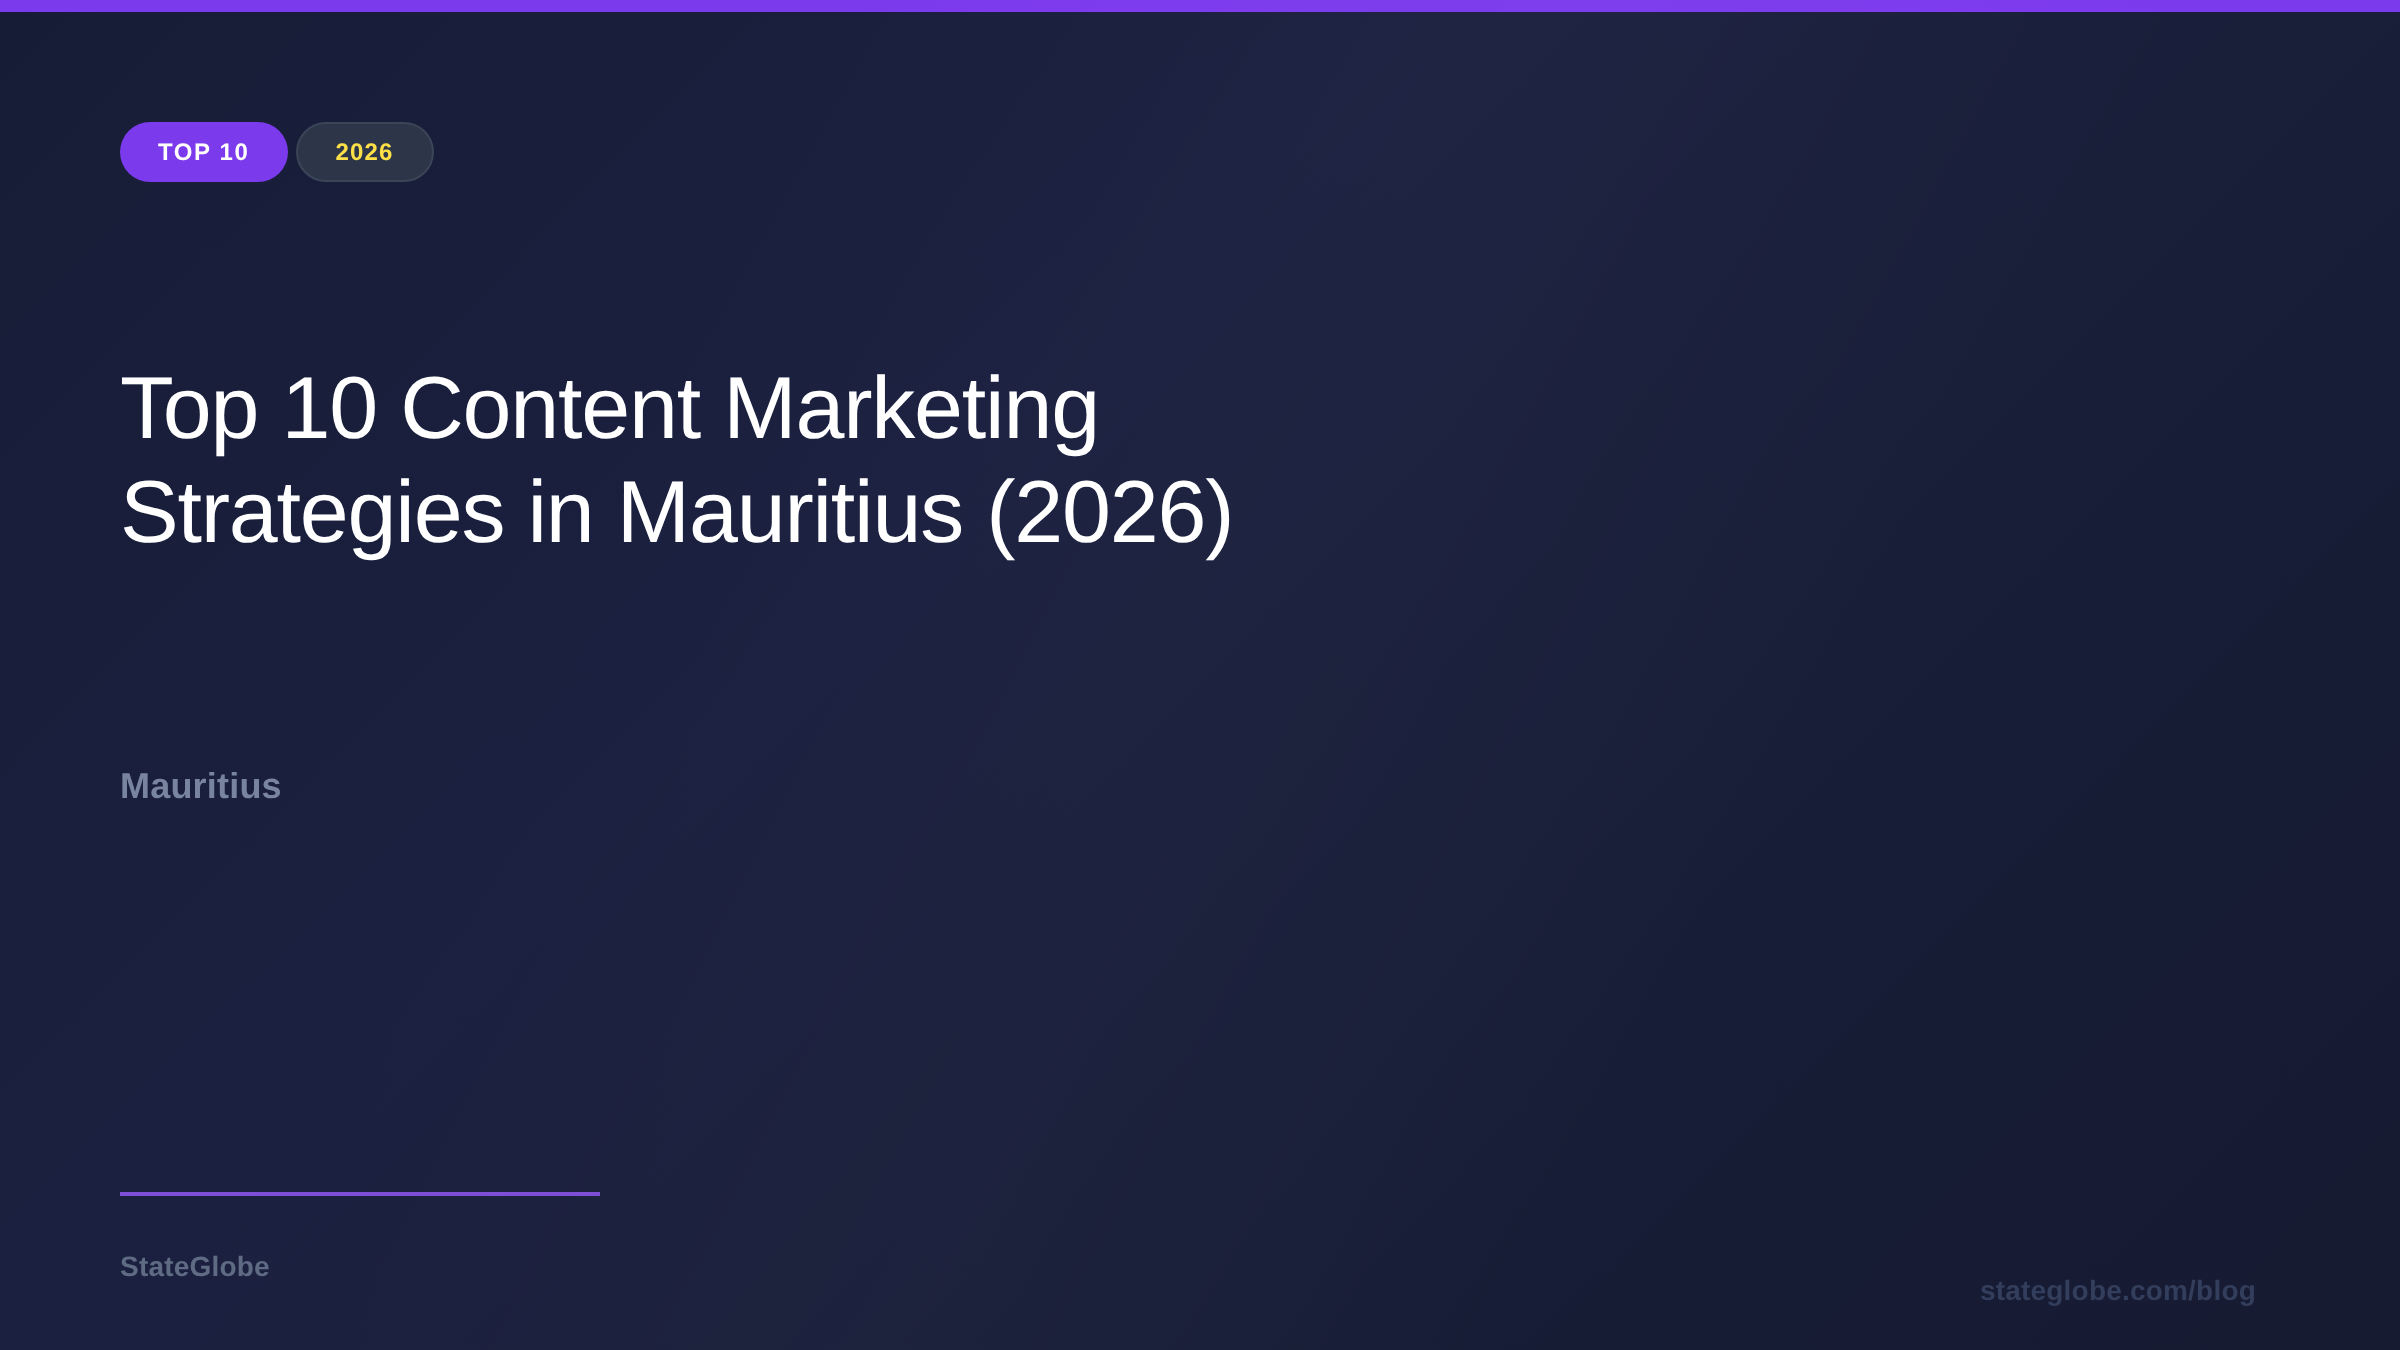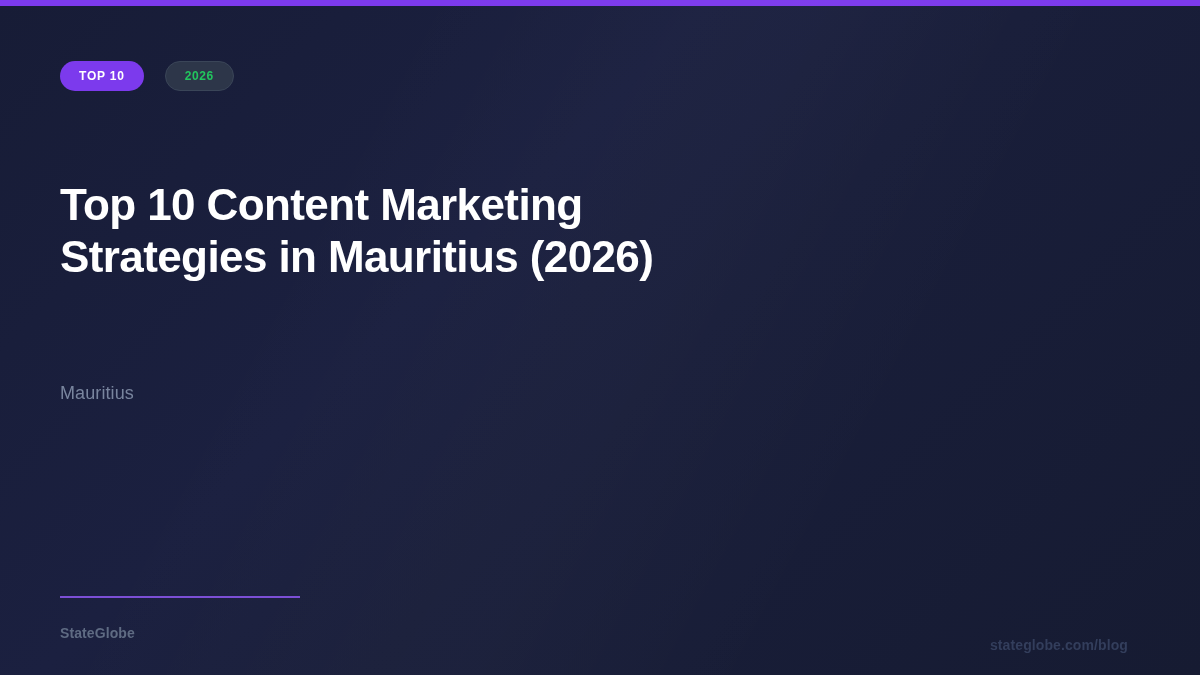--- a/index.html
+++ b/index.html
@@ -54,7 +54,7 @@
     left: 60px;
     display: flex;
     align-items: flex-start;
-    gap: 21px;
+    gap: 4px;
   }
 
   .badge {

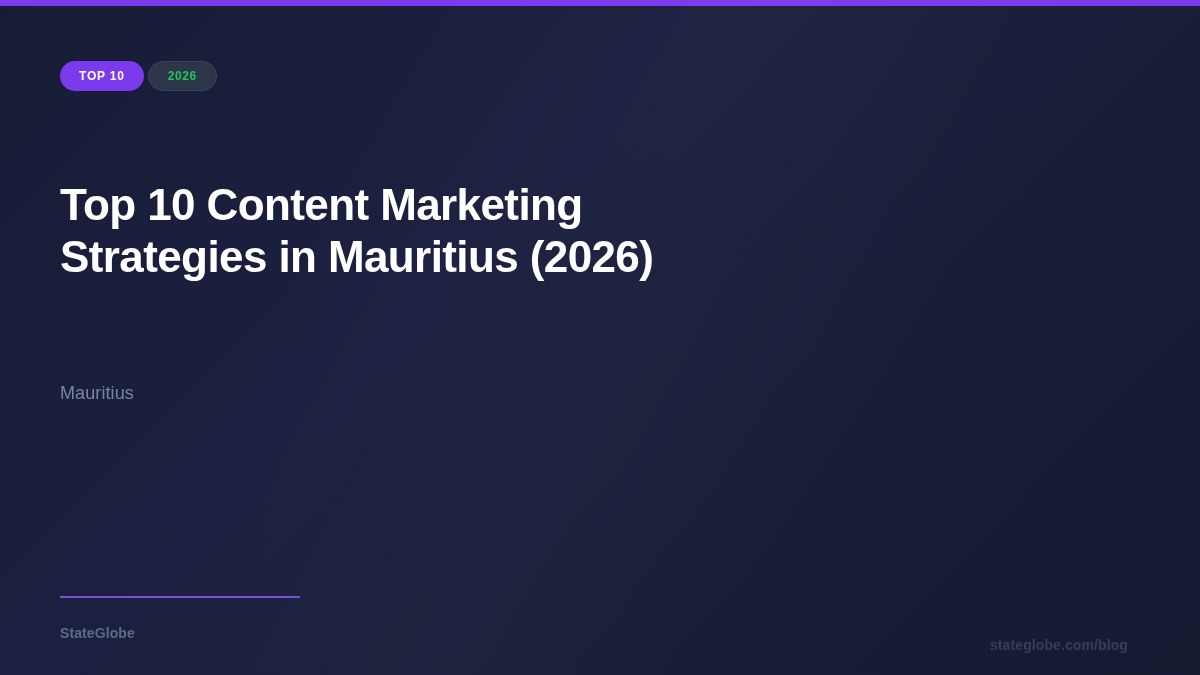--- a/index.html
+++ b/index.html
@@ -78,7 +78,7 @@
 
   .badge-secondary {
     background: #2D3649;
-    color: #22c55e;
+    color: #fde047;
     border: 1px solid #3A4558;
     padding: 0 19px;
     letter-spacing: 0.6px;

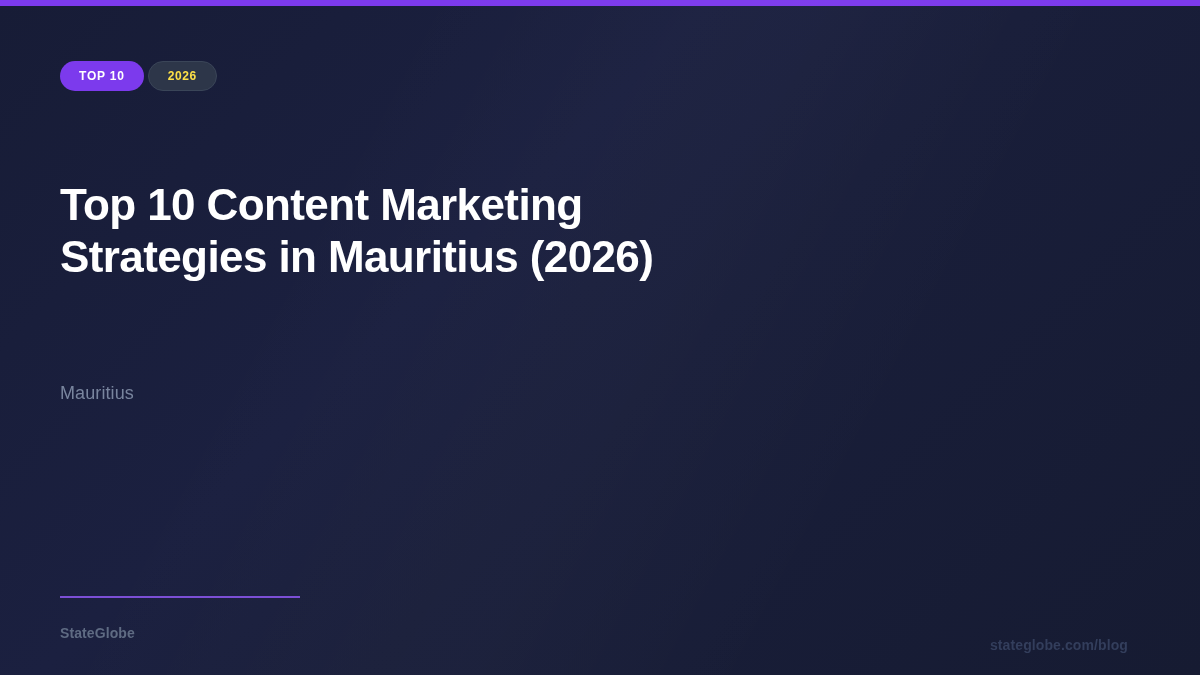--- a/index.html
+++ b/index.html
@@ -92,7 +92,7 @@
     margin: 0;
     font-size: 44px;
     line-height: 52px;
-    font-weight: bold;
+    font-weight: normal;
     letter-spacing: -0.6px;
     color: #FFFFFF;
   }

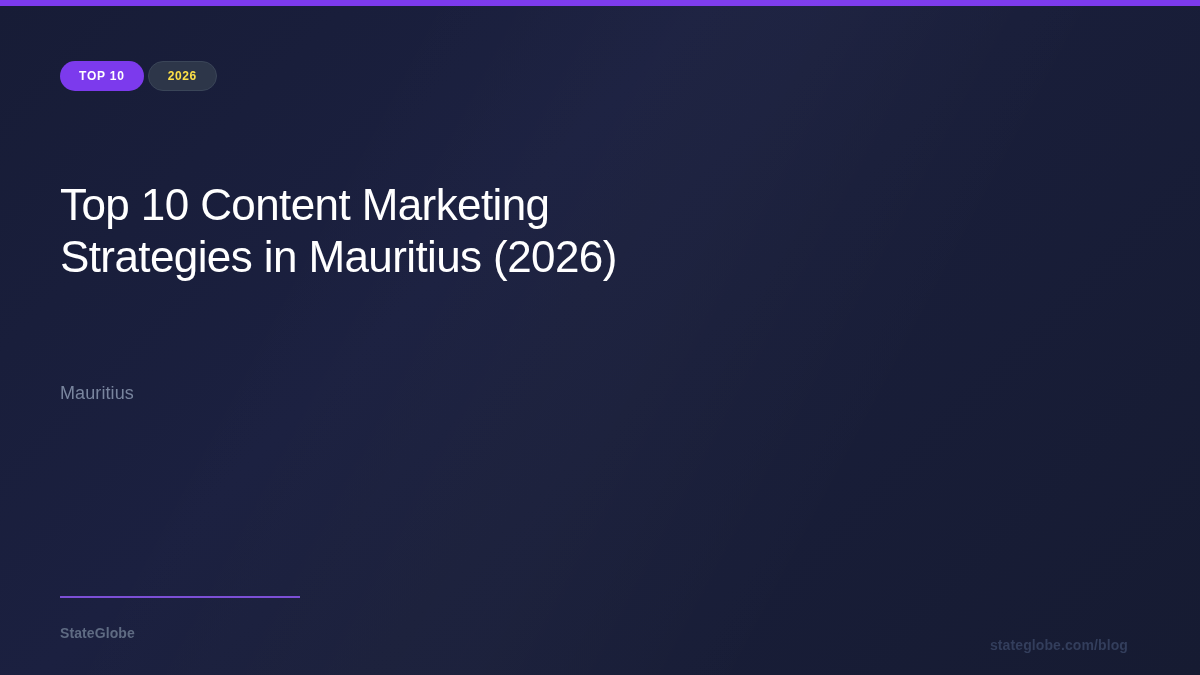--- a/index.html
+++ b/index.html
@@ -104,7 +104,7 @@
     margin: 0;
     font-size: 18px;
     line-height: 24px;
-    font-weight: normal;
+    font-weight: bold;
     color: #79859E;
     letter-spacing: 0.1px;
   }

